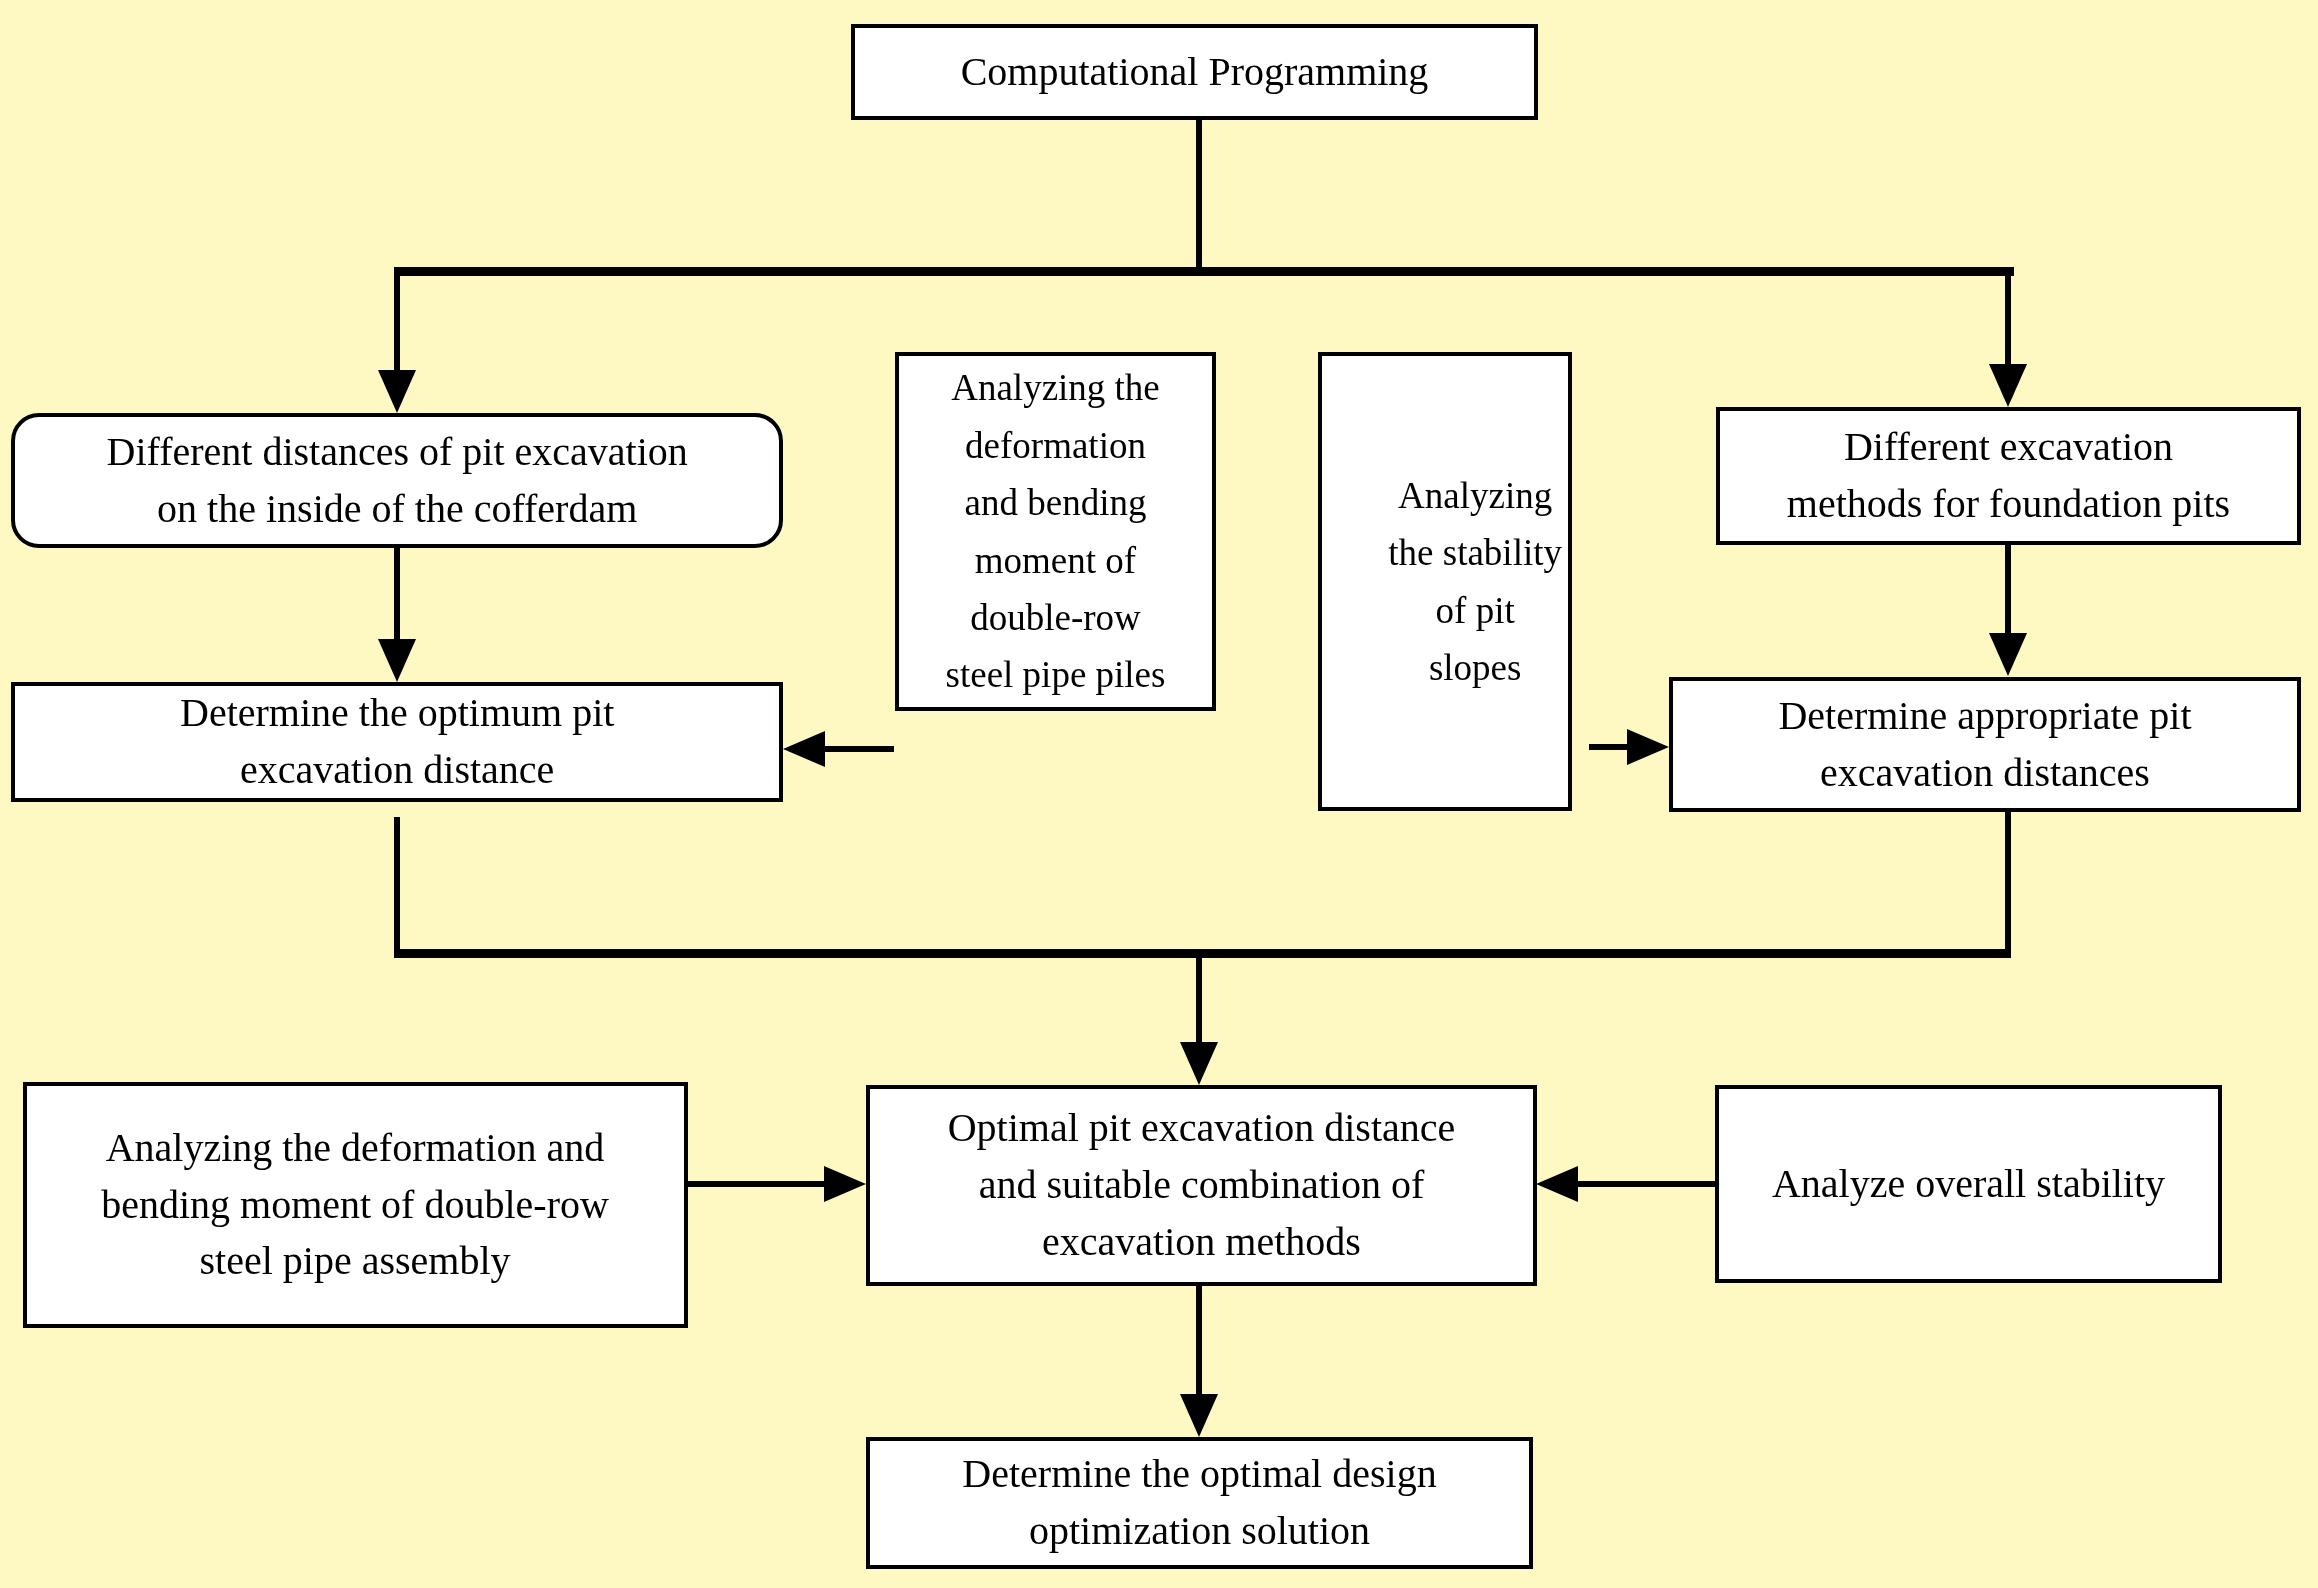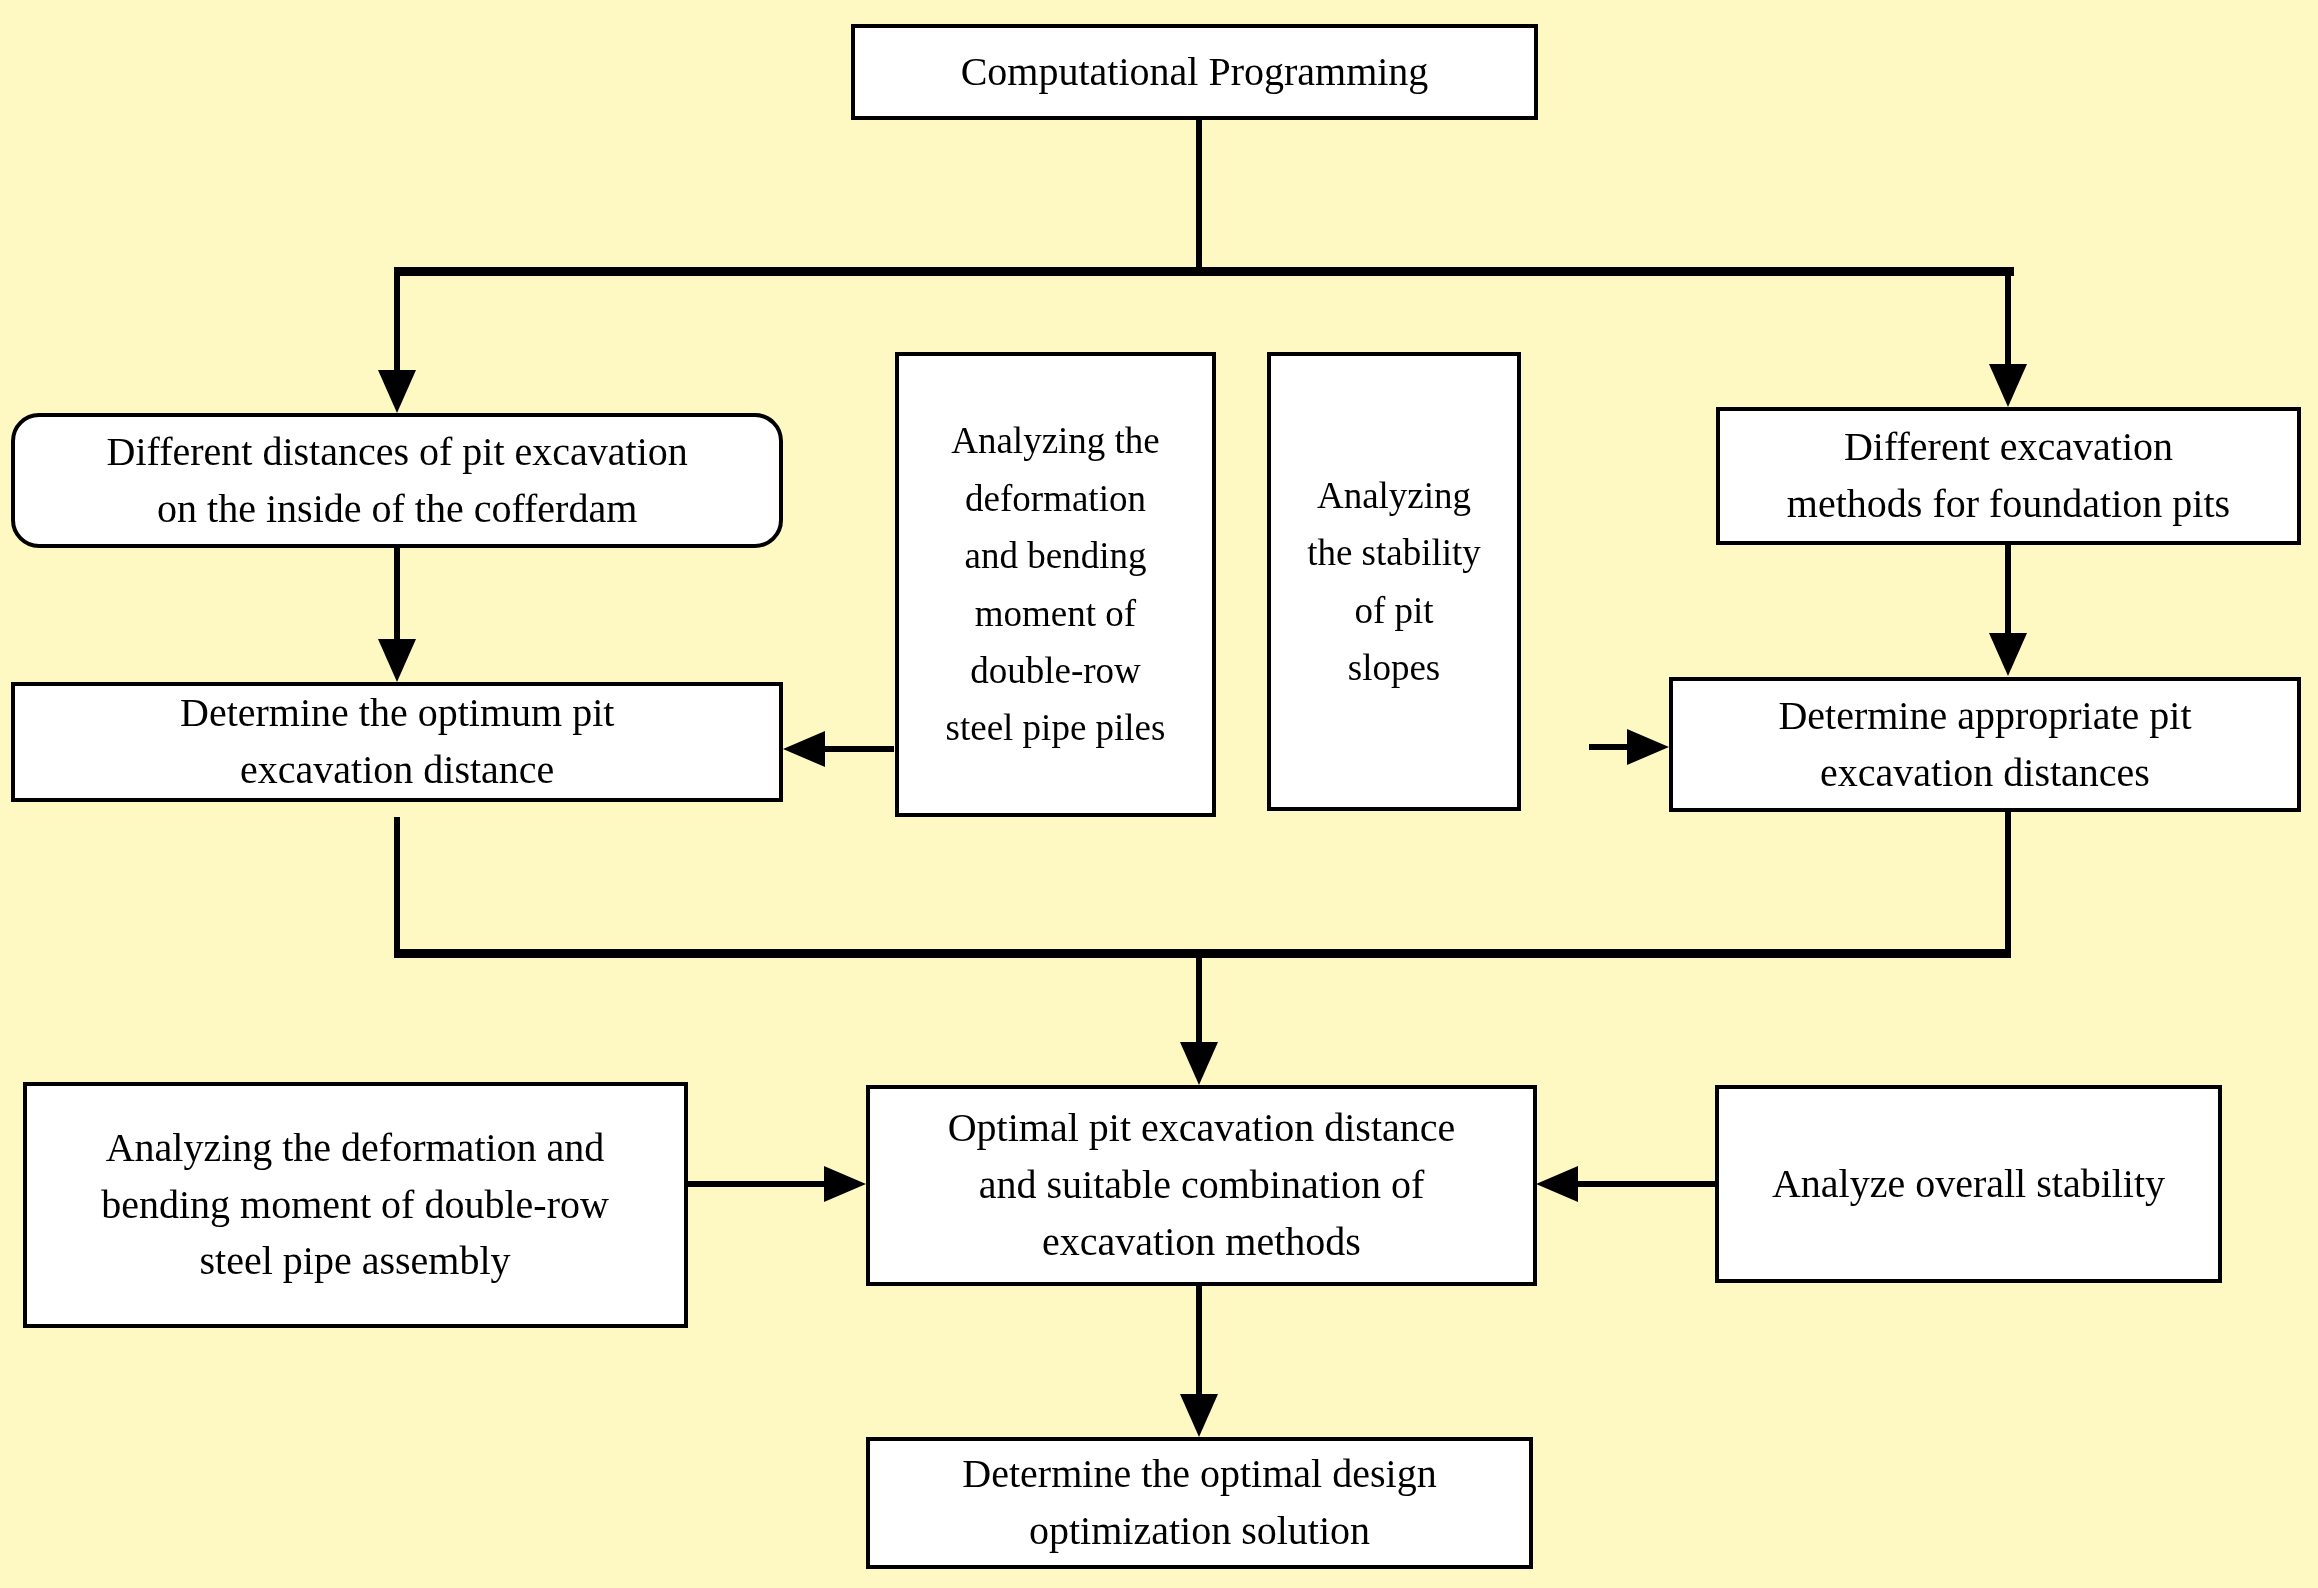--- a/index.html
+++ b/index.html
@@ -45,7 +45,7 @@
 on the inside of the cofferdam</span>
   </div>
 
-  <div class="node small" style="left:895px; top:352px; width:321px; height:465px;">
+  <div class="node small" style="left:895px; top:352px; width:321px; height:359px;">
     <span class="lbl">Analyzing the
 deformation
 and bending

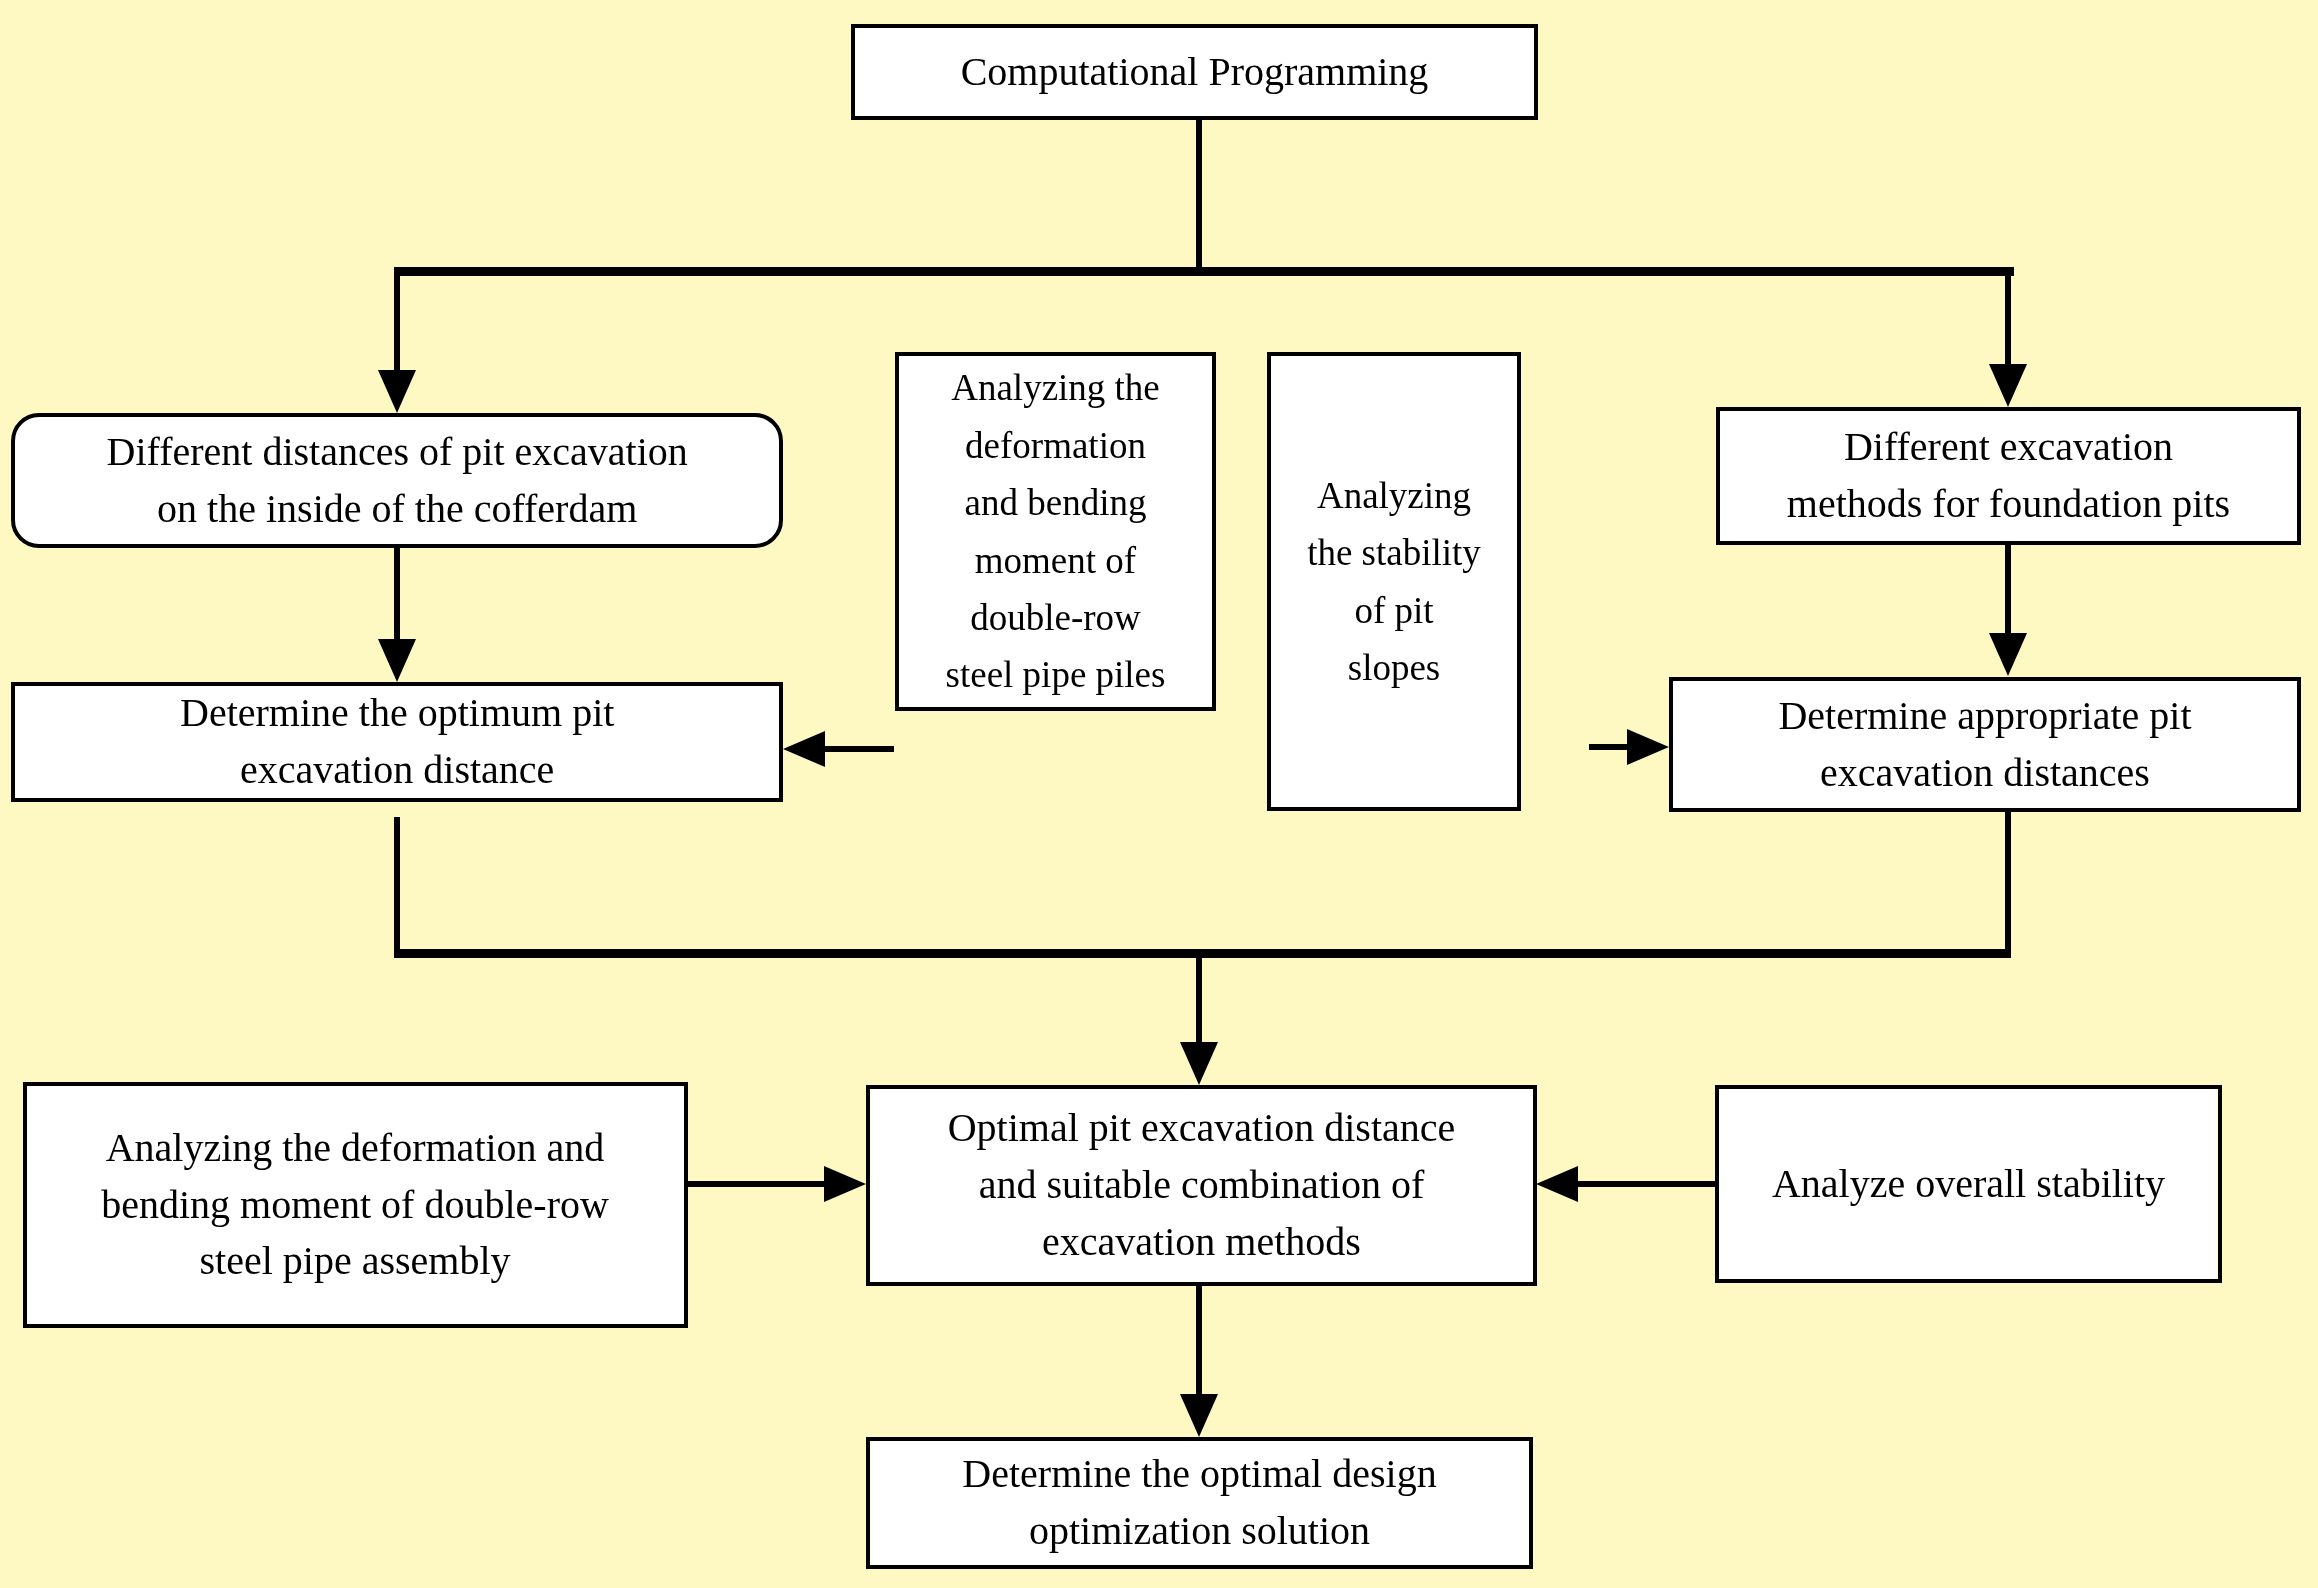--- a/index.html
+++ b/index.html
@@ -54,7 +54,7 @@
 steel pipe piles</span>
   </div>
 
-  <div class="node small" style="left:1267px; top:352px; width:254px; height:459px;">
+  <div class="node small" style="left:1318px; top:352px; width:254px; height:459px;justify-content:flex-end;">
     <span class="lbl">Analyzing
 the stability
 of pit

